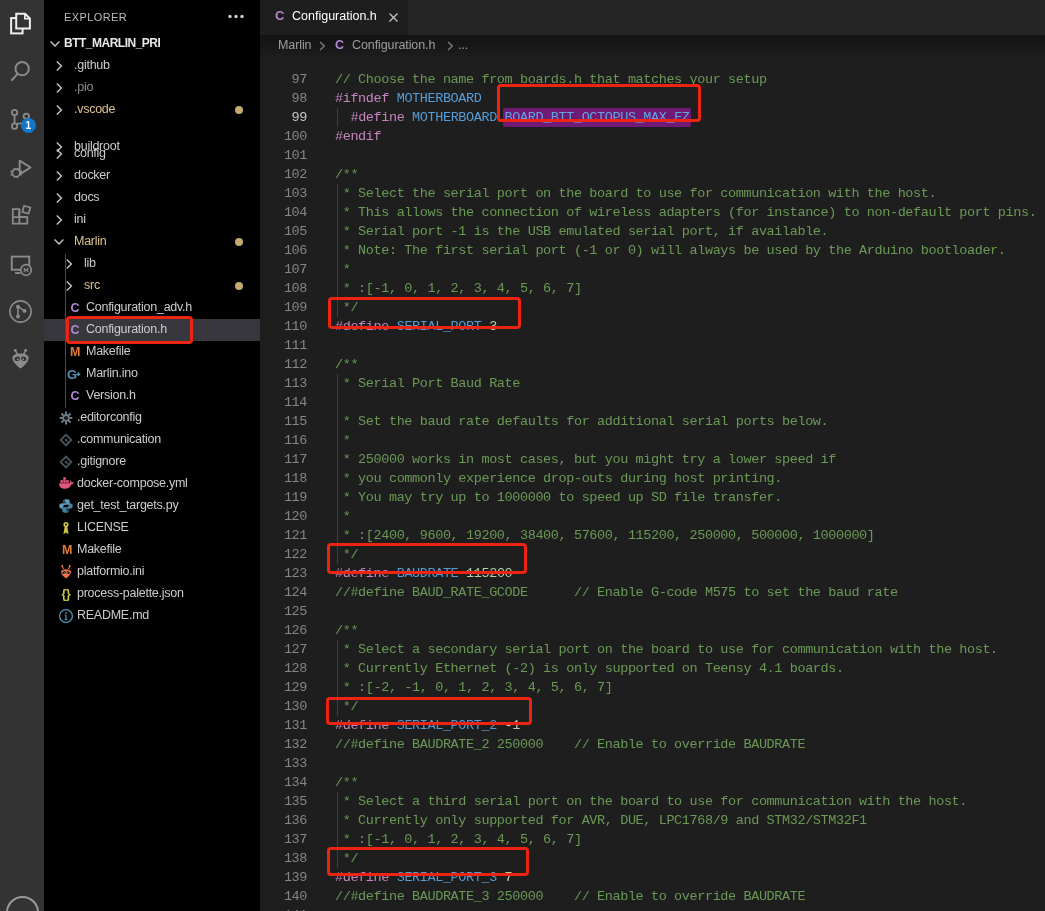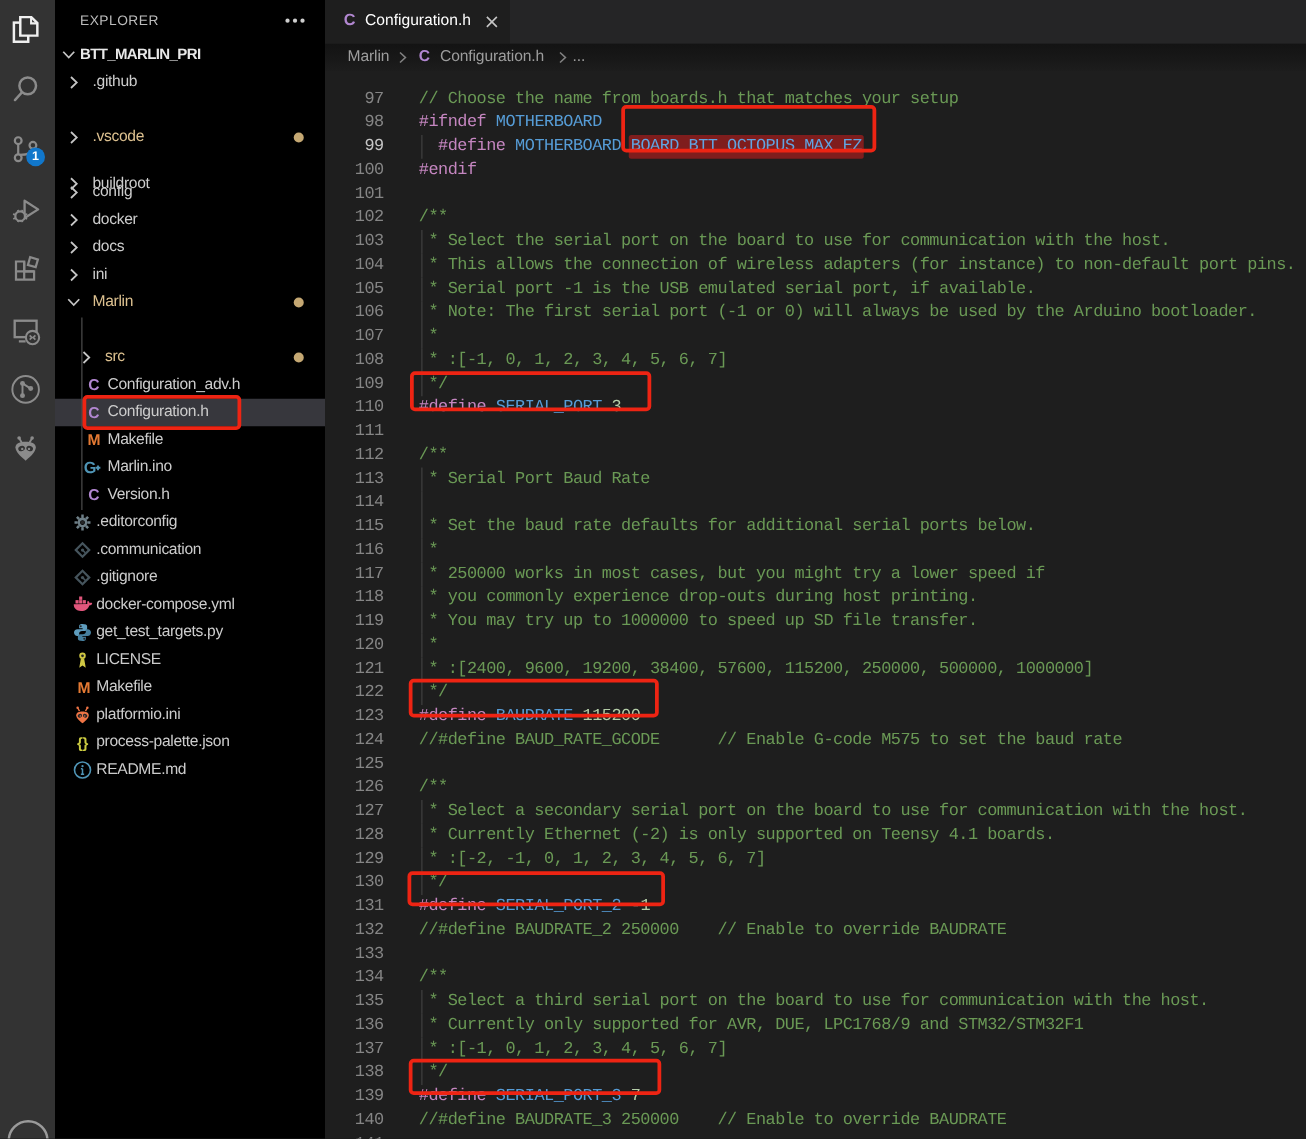--- a/index.html
+++ b/index.html
@@ -124,6 +124,12 @@
       </svg>
       <span class="rname" style="left:30px;color:#cccccc">.github</span>
     </div>
+    <div class="row" style="top:77px">
+      <svg class="chev" style="left:7px" width="16" height="16" viewBox="0 0 16 16">
+        <path d="M5.8 3.6 L10.4 8 L5.8 12.4" fill="none" stroke="#c5c5c5" stroke-width="1.4"></path>
+      </svg>
+      <span class="rname" style="left:30px;color:#8c8c8c">.pio</span>
+    </div>
     <div class="row" style="top:99px">
       <svg class="chev" style="left:7px" width="16" height="16" viewBox="0 0 16 16">
         <path d="M5.8 3.6 L10.4 8 L5.8 12.4" fill="none" stroke="#c5c5c5" stroke-width="1.4"></path>

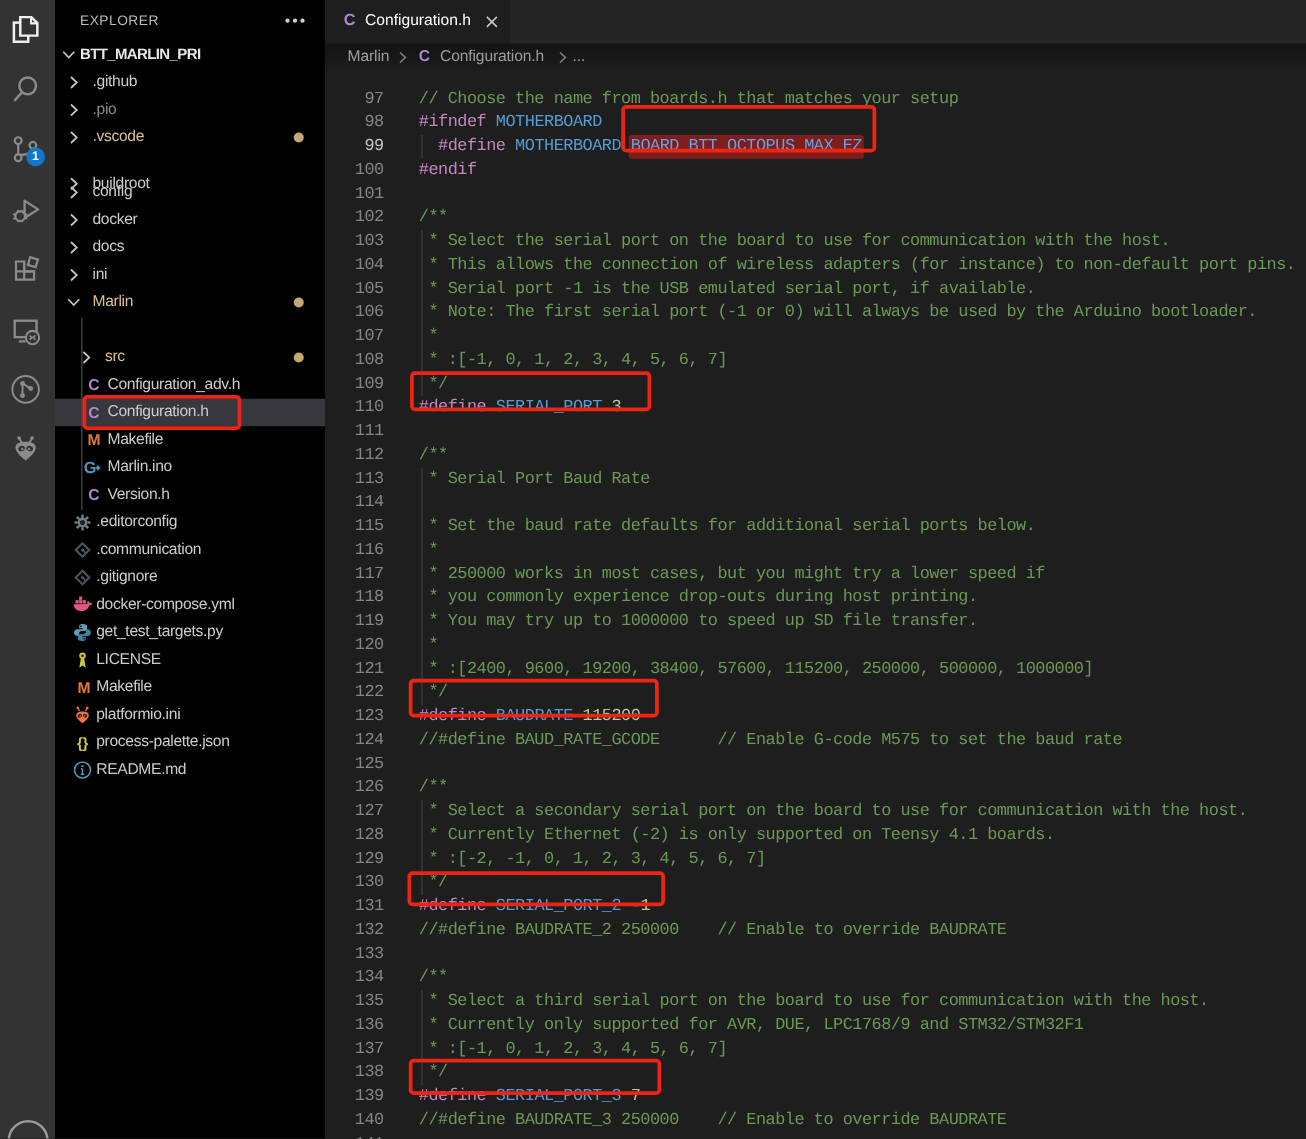--- a/index.html
+++ b/index.html
@@ -31,7 +31,7 @@
 .ct{position:absolute;left:75px;top:0;white-space:pre}
 .gd::after{content:"";position:absolute;left:77px;top:0;width:1px;height:19px;background:#3f3f3f}
 .cm{color:#6a9955}.kw{color:#c586c0}.id{color:#569cd6}.nu{color:#b5cea8}.df{color:#d4d4d4}
-.sel{background:#7f1d1d;color:#61a4e1;border-radius:2px;padding:1.8px 1.5px;margin:-1.8px -1.5px}
+.sel{background:#701a75;color:#61a4e1;border-radius:2px;padding:1.8px 1.5px;margin:-1.8px -1.5px}
 .rbox{position:absolute;border:3.6px solid #ee2413;border-radius:4px;z-index:50}
 </style></head>
 <body>

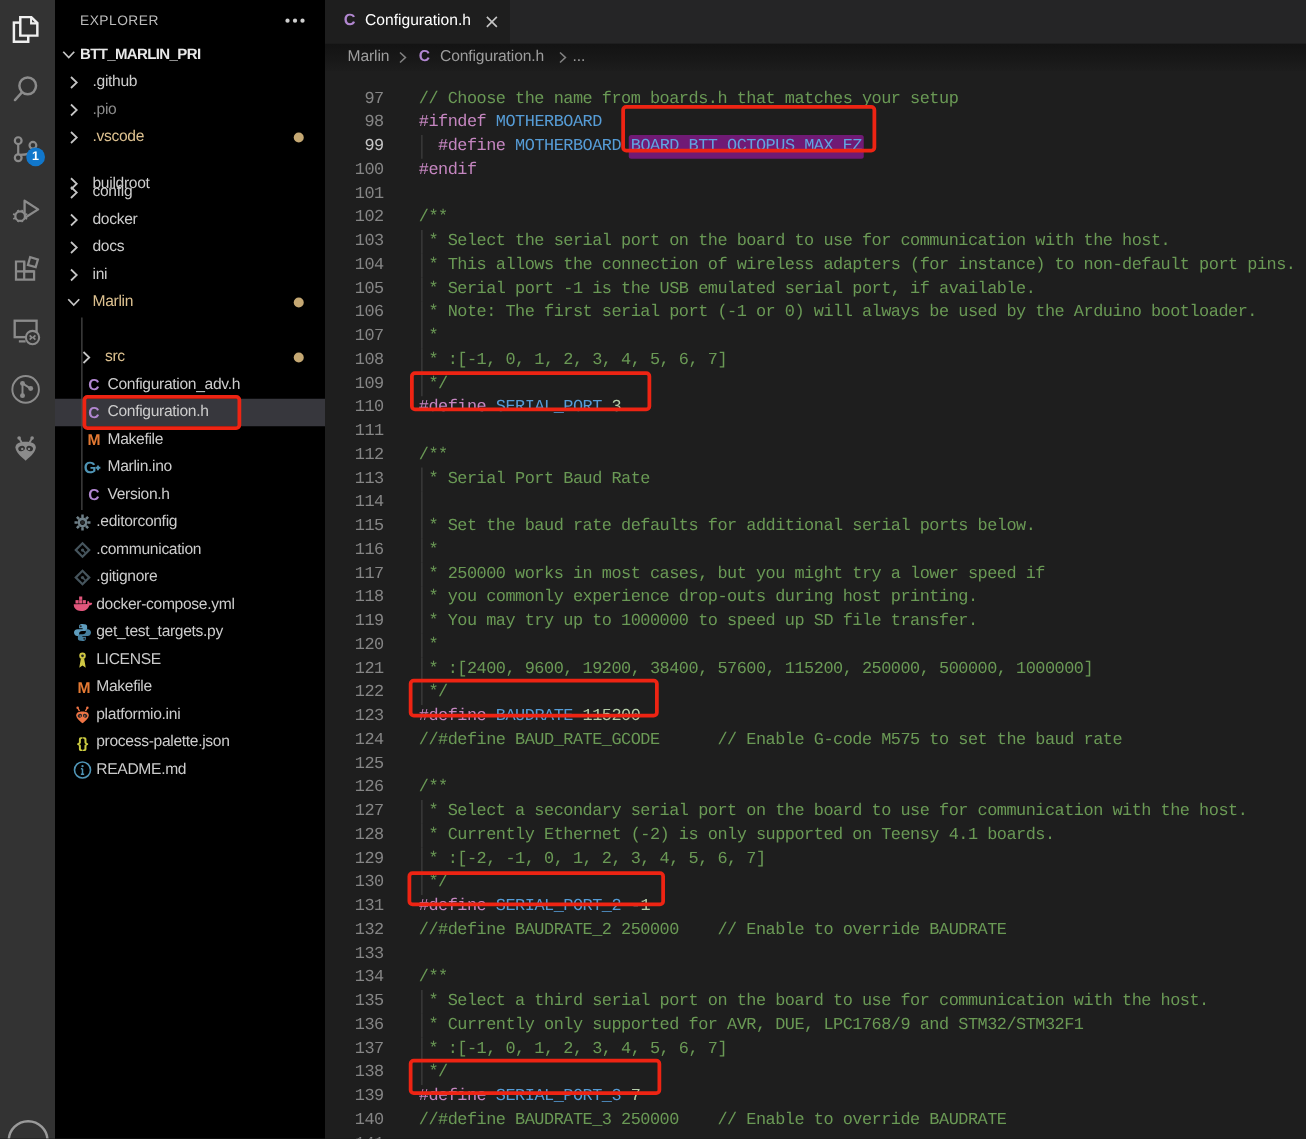--- a/index.html
+++ b/index.html
@@ -174,6 +174,12 @@
       <span class="rname" style="left:30px;color:#dcc08f">Marlin</span>
     </div>
     <div class="gdot" style="top:238px"></div>
+    <div class="row" style="top:253px">
+      <svg class="chev" style="left:17px" width="16" height="16" viewBox="0 0 16 16">
+        <path d="M5.8 3.6 L10.4 8 L5.8 12.4" fill="none" stroke="#c5c5c5" stroke-width="1.4"></path>
+      </svg>
+      <span class="rname" style="left:40px;color:#cccccc">lib</span>
+    </div>
     <div class="row" style="top:275px">
       <svg class="chev" style="left:17px" width="16" height="16" viewBox="0 0 16 16">
         <path d="M5.8 3.6 L10.4 8 L5.8 12.4" fill="none" stroke="#c5c5c5" stroke-width="1.4"></path>

